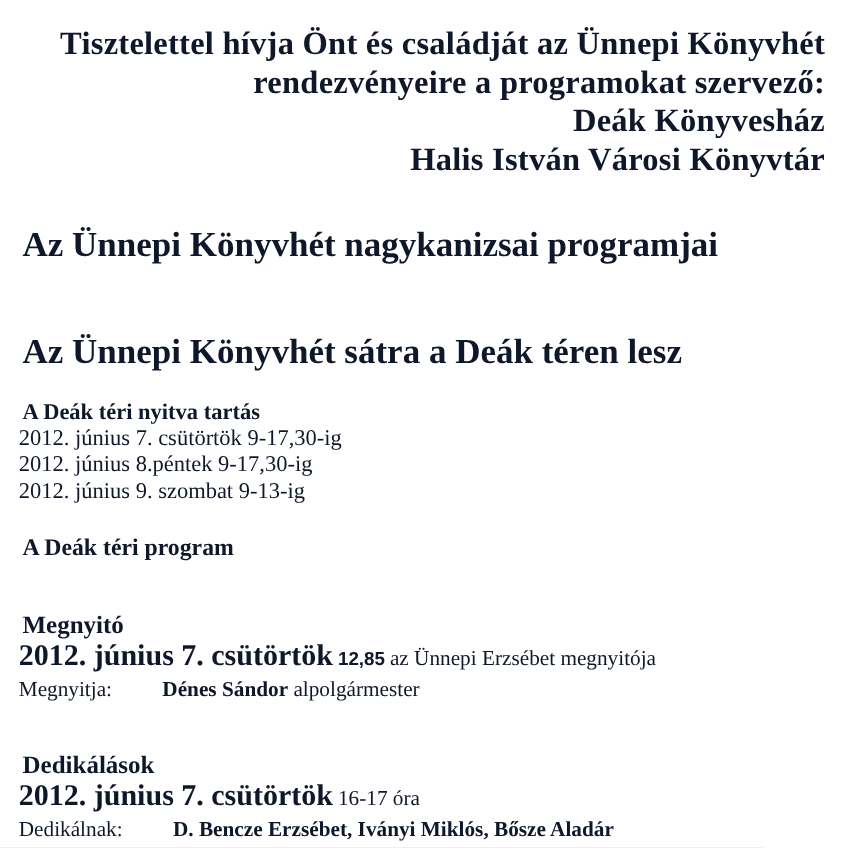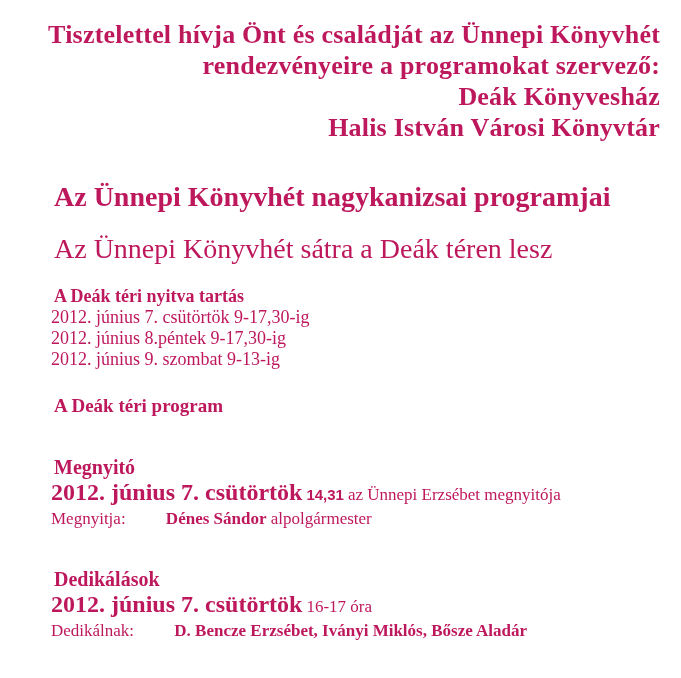--- a/index.html
+++ b/index.html
@@ -8,12 +8,11 @@
     width: 681px;
     height: 678px;
     background: #ffffff;
-    color: #be185d;
+    color: #0f172a;
     font-family: "Liberation Serif", "DejaVu Serif", serif;
     overflow: hidden;
     margin: 0 auto;
     box-sizing: border-box;
-    padding-left: 36px;
   }
   .invitation {
     padding-top: 19px;

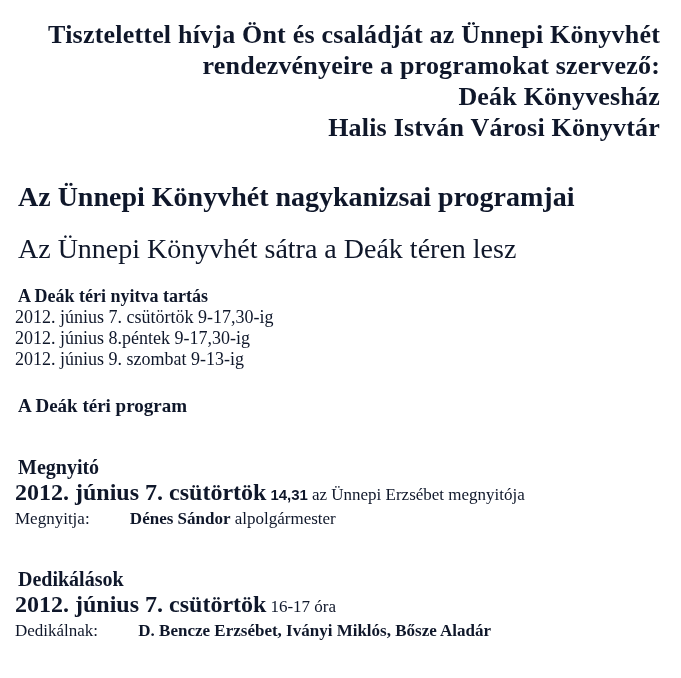--- a/index.html
+++ b/index.html
@@ -32,8 +32,8 @@
     white-space: nowrap;
   }
   .h-venue {
-    margin: 20px 0 0 18px;
-    font-weight: normal;
+    margin: 53px 0 0 18px;
+    font-weight: bold;
     font-size: 28px;
     line-height: 32px;
     white-space: nowrap;

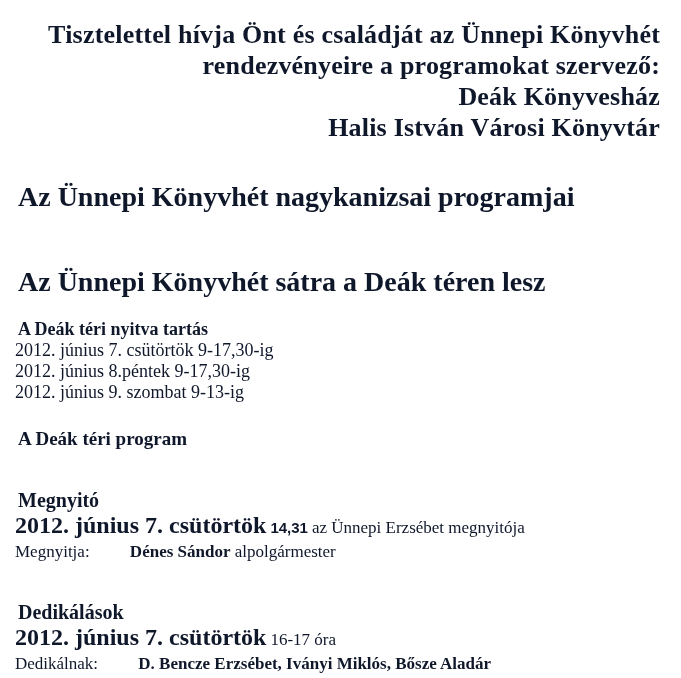--- a/index.html
+++ b/index.html
@@ -117,7 +117,7 @@
   <div class="program-title">A Deák téri program</div>
 
   <div class="section-title">Megnyitó</div>
-  <div class="big-line"><span class="big-date">2012. június 7. csütörtök</span><span> </span><span class="time-sans">14,31</span><span> </span><span class="rest">az Ünnepi Erzsébet megnyitója</span></div>
+  <div class="big-line"><span class="big-date">2012. június 7. csütörtök</span><span> </span><span class="time-sans">12,85</span><span> </span><span class="rest">az Ünnepi Erzsébet megnyitója</span></div>
   <div class="detail-line"><span>Megnyitja: </span><span class="names">Dénes Sándor</span><span> alpolgármester</span></div>
 
   <div class="section-title">Dedikálások</div>

